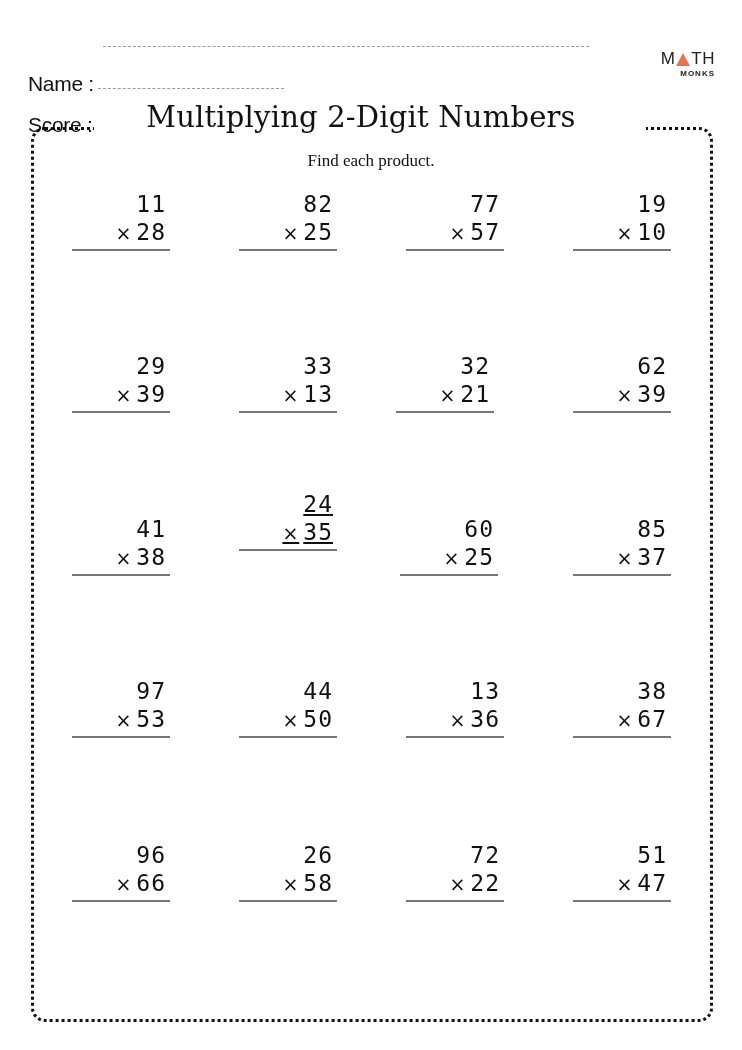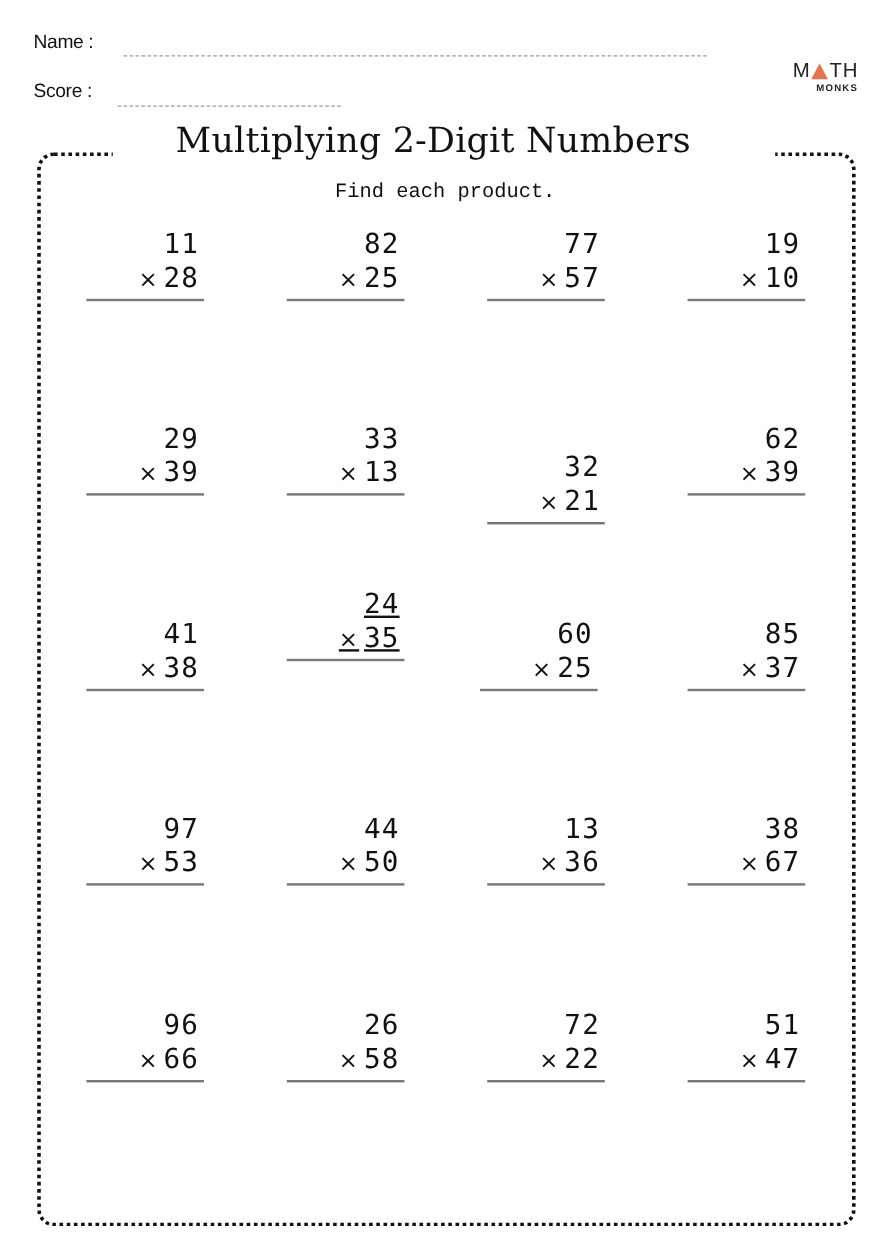--- a/index.html
+++ b/index.html
@@ -5,7 +5,7 @@
   html, body { margin: 0; padding: 0; background: #ffffff; }
   body { width: 742px; height: 1050px; position: relative; overflow: hidden; font-family: "Liberation Sans", sans-serif; color: #111; }
 
-  .field-label { position: absolute; left: 28px; font-family: "Liberation Sans", sans-serif; font-size: 16px; color: #111; letter-spacing: -0.3px; }
+  .field-label { position: absolute; left: 28px; font-family: "Liberation Sans", sans-serif; font-size: 21px; color: #111; letter-spacing: -0.3px; margin-top: 45px; }
   .name-label { top: 27px; }
   .score-label { top: 68px; }
   .blank-line { position: absolute; height: 0; border-top: 1.5px dashed #9a9a9a; }

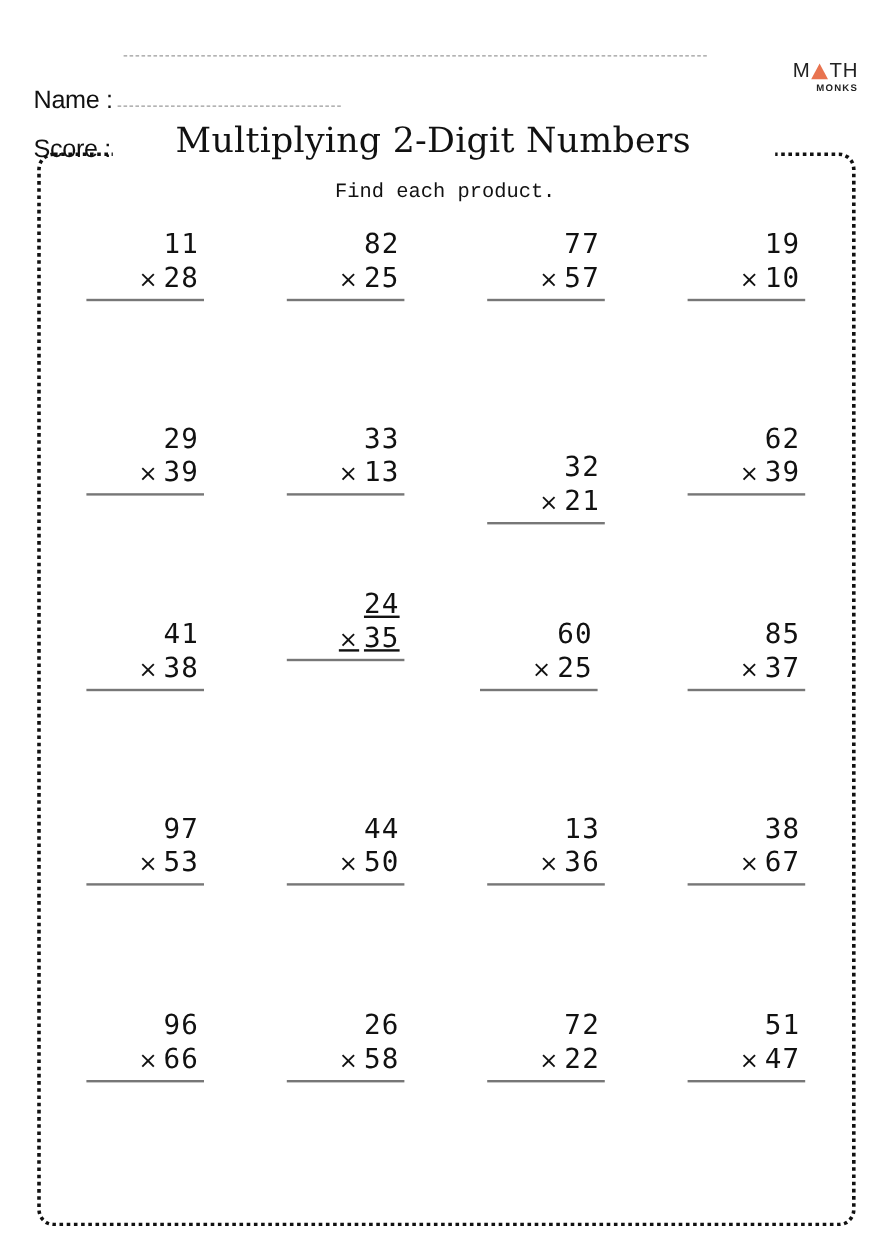--- a/index.html
+++ b/index.html
@@ -20,7 +20,7 @@
   .frame { position: absolute; left: 31px; top: 127px; width: 682px; height: 895px; border: 3px dotted #111; border-radius: 14px; box-sizing: border-box; }
   .title-mask { position: absolute; left: 94px; top: 112px; width: 552px; height: 30px; background: #fff; }
   .title { position: absolute; left: 0; top: 100px; width: 722px; text-align: center; font-family: "DejaVu Serif", serif; font-size: 29px; color: #111; letter-spacing: 0.2px; }
-  .subtitle { position: absolute; left: 0; top: 151px; width: 742px; text-align: center; font-family: Liberation Mono, monospace; font-size: 17px; color: #111; }
+  .subtitle { position: absolute; left: 0; top: 151px; width: 742px; text-align: center; font-family: Liberation Serif, serif; font-size: 17px; color: #111; }
 
   .problem { position: absolute; width: 98px; }
   .num { text-align: right; font-family: "DejaVu Sans Mono", monospace; font-size: 23px; line-height: 28px; color: #111; padding-right: 4px; letter-spacing: 1px; }

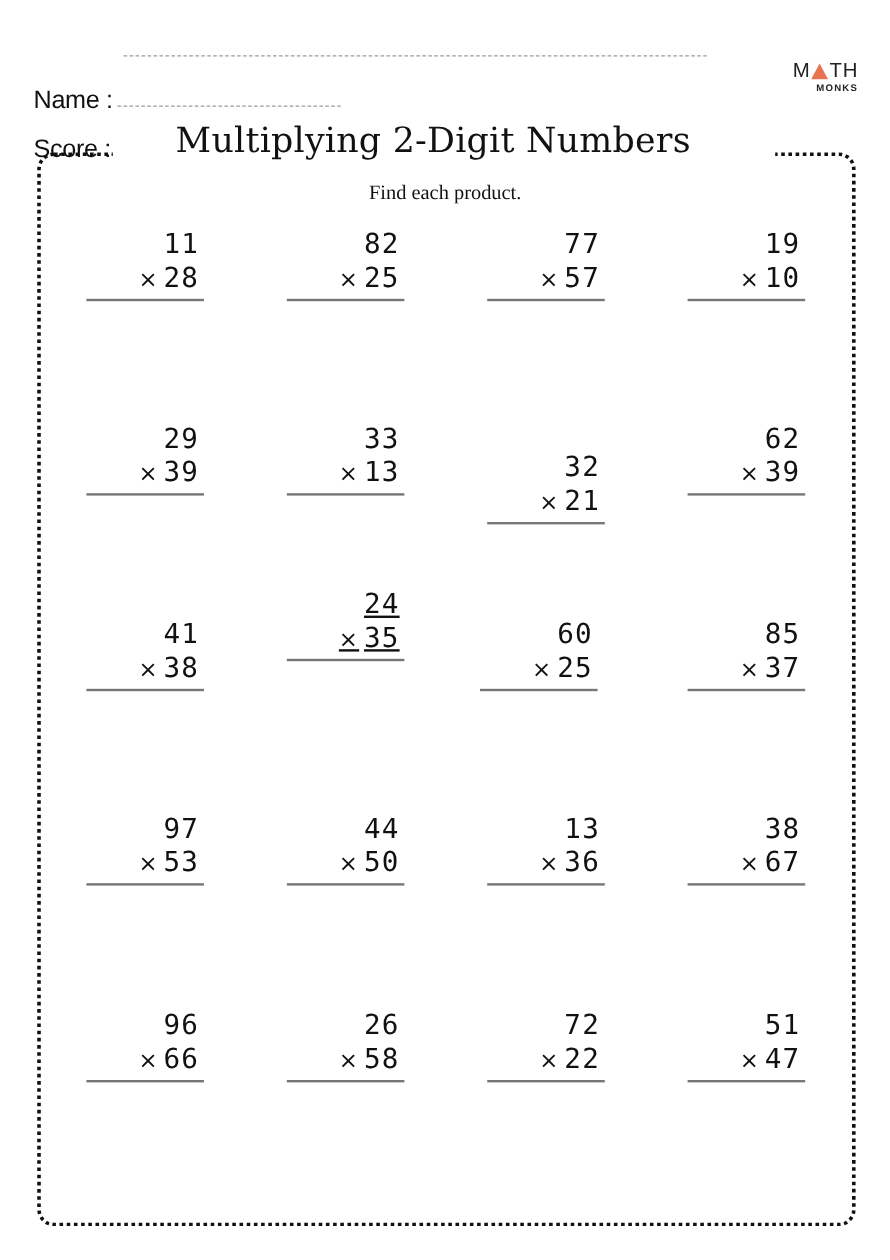--- a/index.html
+++ b/index.html
@@ -80,7 +80,7 @@
       <div class="num"><span class="times">×</span><span>13</span></div>
       <div class="rule"></div>
     </div>
-    <div class="problem" style="left: 406px; top: 352px; margin-top: 24px;">
+    <div class="problem" style="left: 396px; top: 352px;">
       <div class="num">32</div>
       <div class="num"><span class="times">×</span><span>21</span></div>
       <div class="rule"></div>

